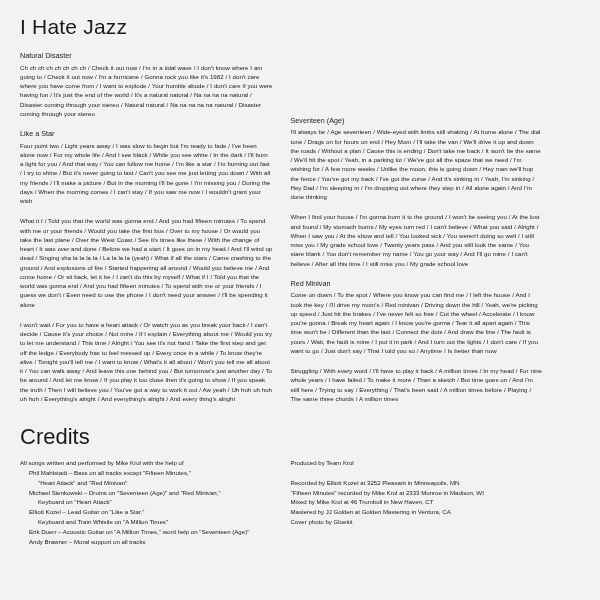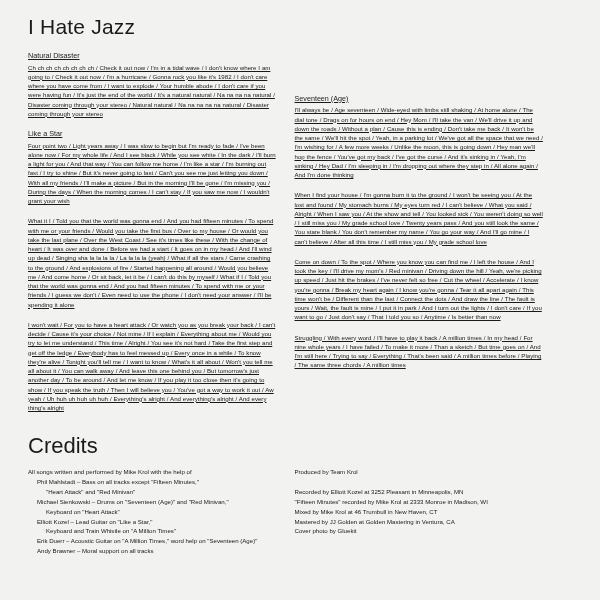--- a/index.html
+++ b/index.html
@@ -18,7 +18,7 @@
     width: 557px;
     height: 600px;
     box-sizing: border-box;
-    padding: 16px 14px 8px 28px;
+    padding: 16px 14px 8px 20px;
     position: relative;
   }
   .album-title {

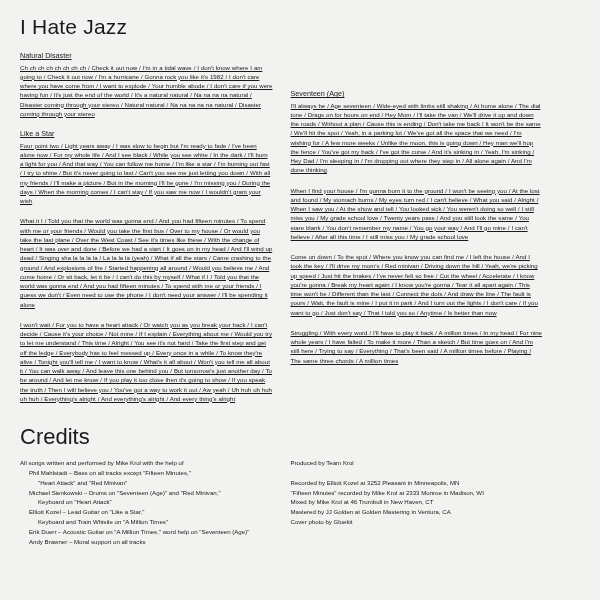--- a/index.html
+++ b/index.html
@@ -31,8 +31,7 @@
   .lyrics-columns {
     display: flex;
     gap: 18px;
-    align-items: center;
-    text-decoration: underline;
+    align-items: flex-end;
   }
   .col {
     width: 50%;

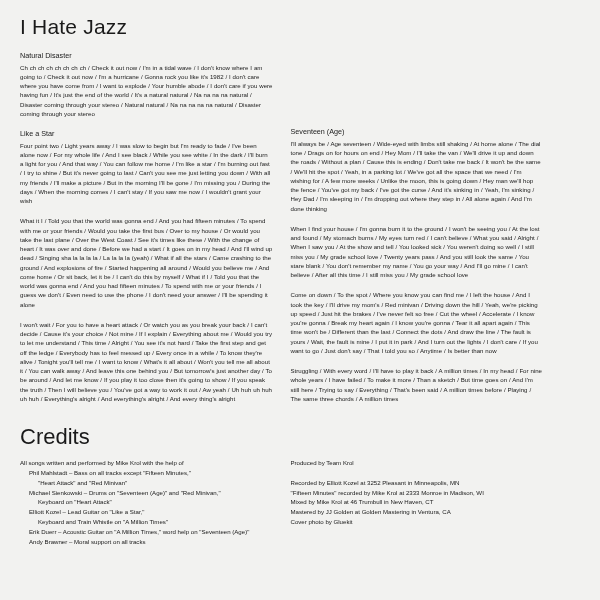--- a/index.html
+++ b/index.html
@@ -117,6 +117,7 @@
       </div>
 
       <div class="song">
+        <h2 class="song-title">Red Minivan</h2>
         <p class="song-body">Come on down / To the spot / Where you know you can find me / I left the house / And I took the key / I'll drive my mom's / Red minivan / Driving down the hill / Yeah, we're picking up speed / Just hit the brakes / I've never felt so free / Cut the wheel / Accelerate / I know you're gonna / Break my heart again / I know you're gonna / Tear it all apart again / This time won't be / Different than the last / Connect the dots / And draw the line / The fault is yours / Wait, the fault is mine / I put it in park / And I turn out the lights / I don't care / If you want to go / Just don't say / That I told you so / Anytime / Is better than now</p>
       </div>
 

